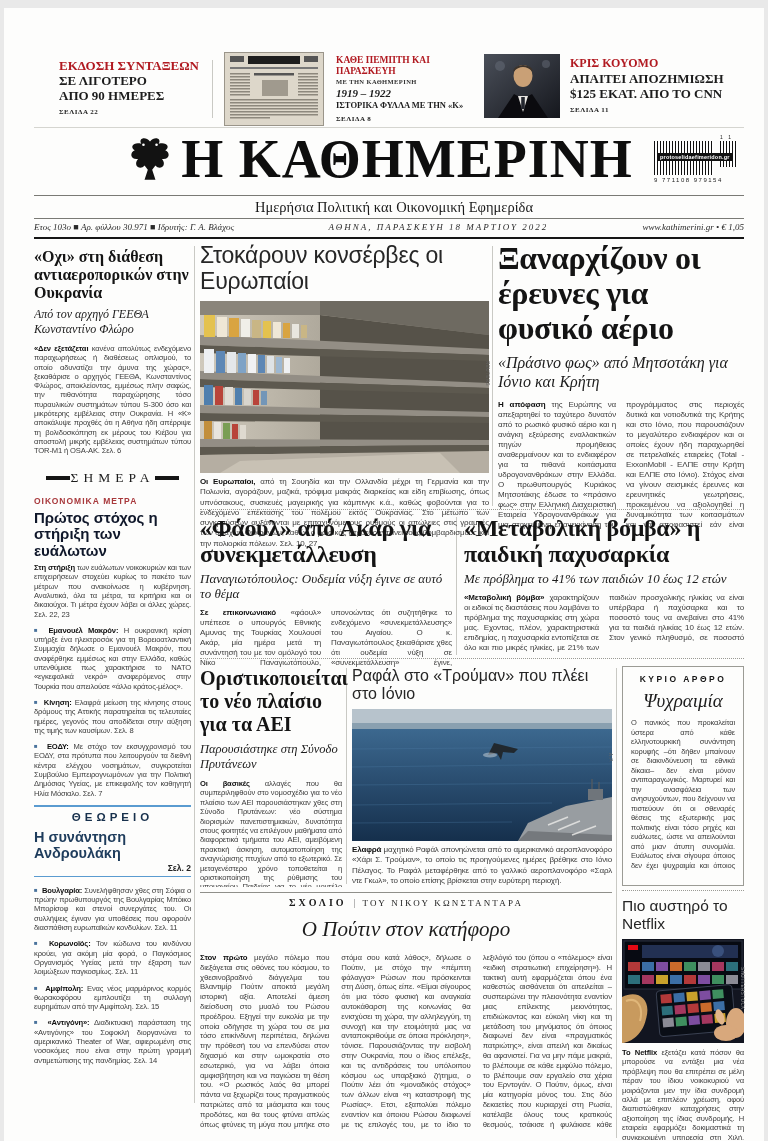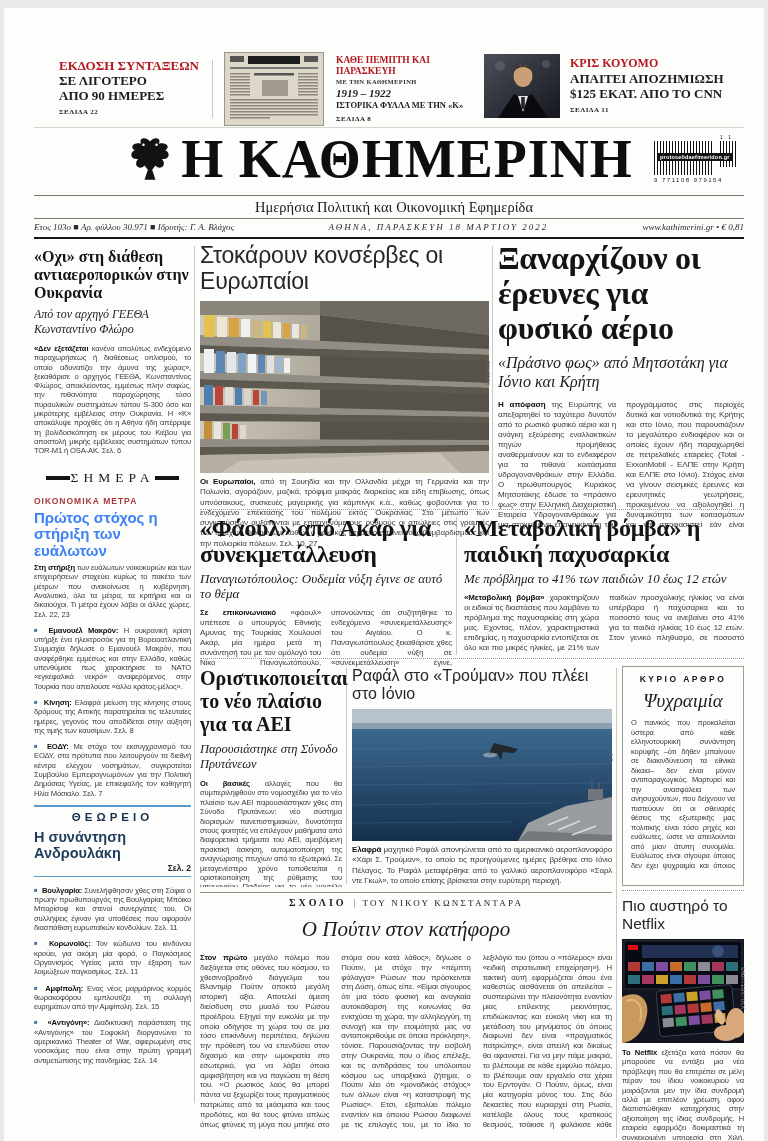--- a/index.html
+++ b/index.html
@@ -229,7 +229,7 @@
   <div class="abs" style="left:30px;top:214px;width:710px;display:flex;justify-content:space-between;align-items:baseline;">
     <span class="mi">Ετος 103ο ■ Αρ. φύλλου 30.971 ■ Ιδρυτής: Γ. Α. Βλάχος</span>
     <span class="mi center">ΑΘΗΝΑ, ΠΑΡΑΣΚΕΥΗ 18 ΜΑΡΤΙΟΥ 2022</span>
-    <span class="mi">www.kathimerini.gr • € 0,81</span>
+    <span class="mi">www.kathimerini.gr • € 1,05</span>
   </div>
   <div class="abs" id="rule-heavy" style="left:30px;top:229px;width:710px;"></div>
 

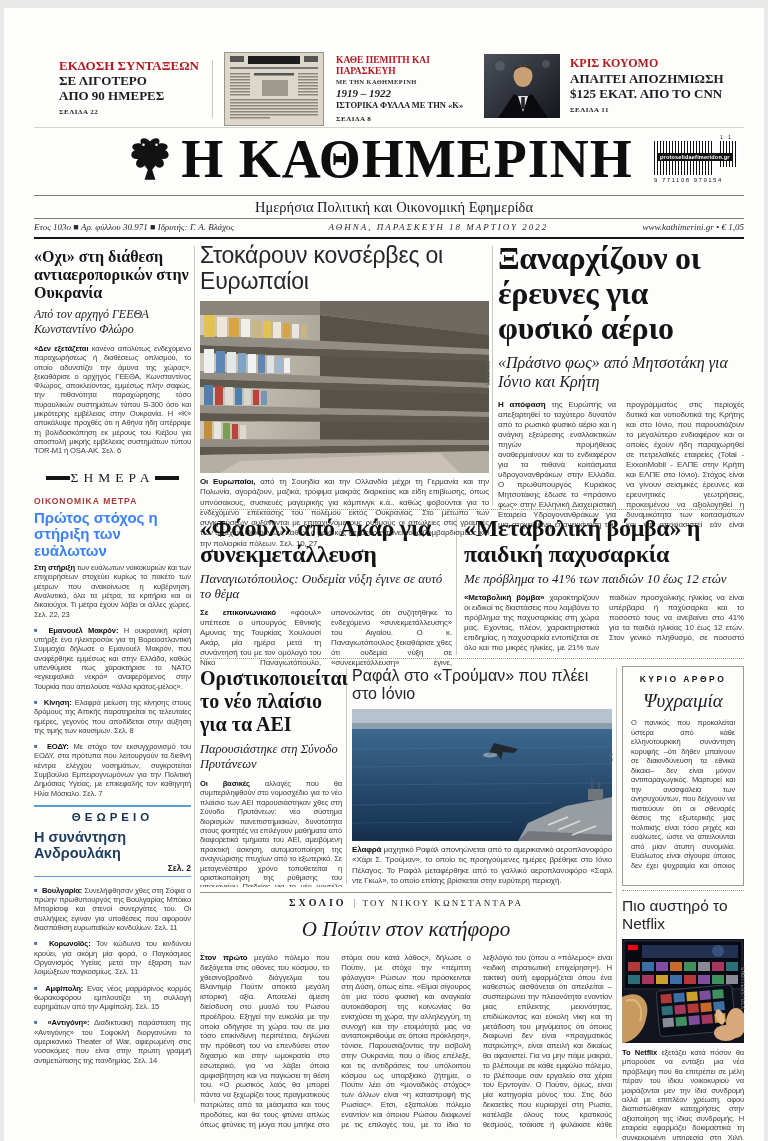--- a/index.html
+++ b/index.html
@@ -55,7 +55,7 @@
   .simera .bar { width:24px; height:4px; background:#151515; }
   .simera .txt { font-size:13.5px; letter-spacing:5px; color:#1c1c1c; font-family:"Liberation Serif",serif; }
   .sb-kick { font-size:8.5px; font-weight:700; letter-spacing:1px; color:#a8393c; margin-bottom:4px; }
-  .sb-navy { font-size:15px; line-height:16.5px; font-weight:700; color:#3b82f6; margin-bottom:4px; }
+  .sb-navy { font-size:15px; line-height:16.5px; font-weight:700; color:#0f172a; margin-bottom:4px; }
   .sb-item { font-size:7.6px; line-height:9.3px; color:#3b3b3b; text-align:justify;
              letter-spacing:-0.15px; margin-bottom:7px; }
   .sb-item .blt { color:#4a739c; font-size:6px; vertical-align:1px; margin-right:2px; }

